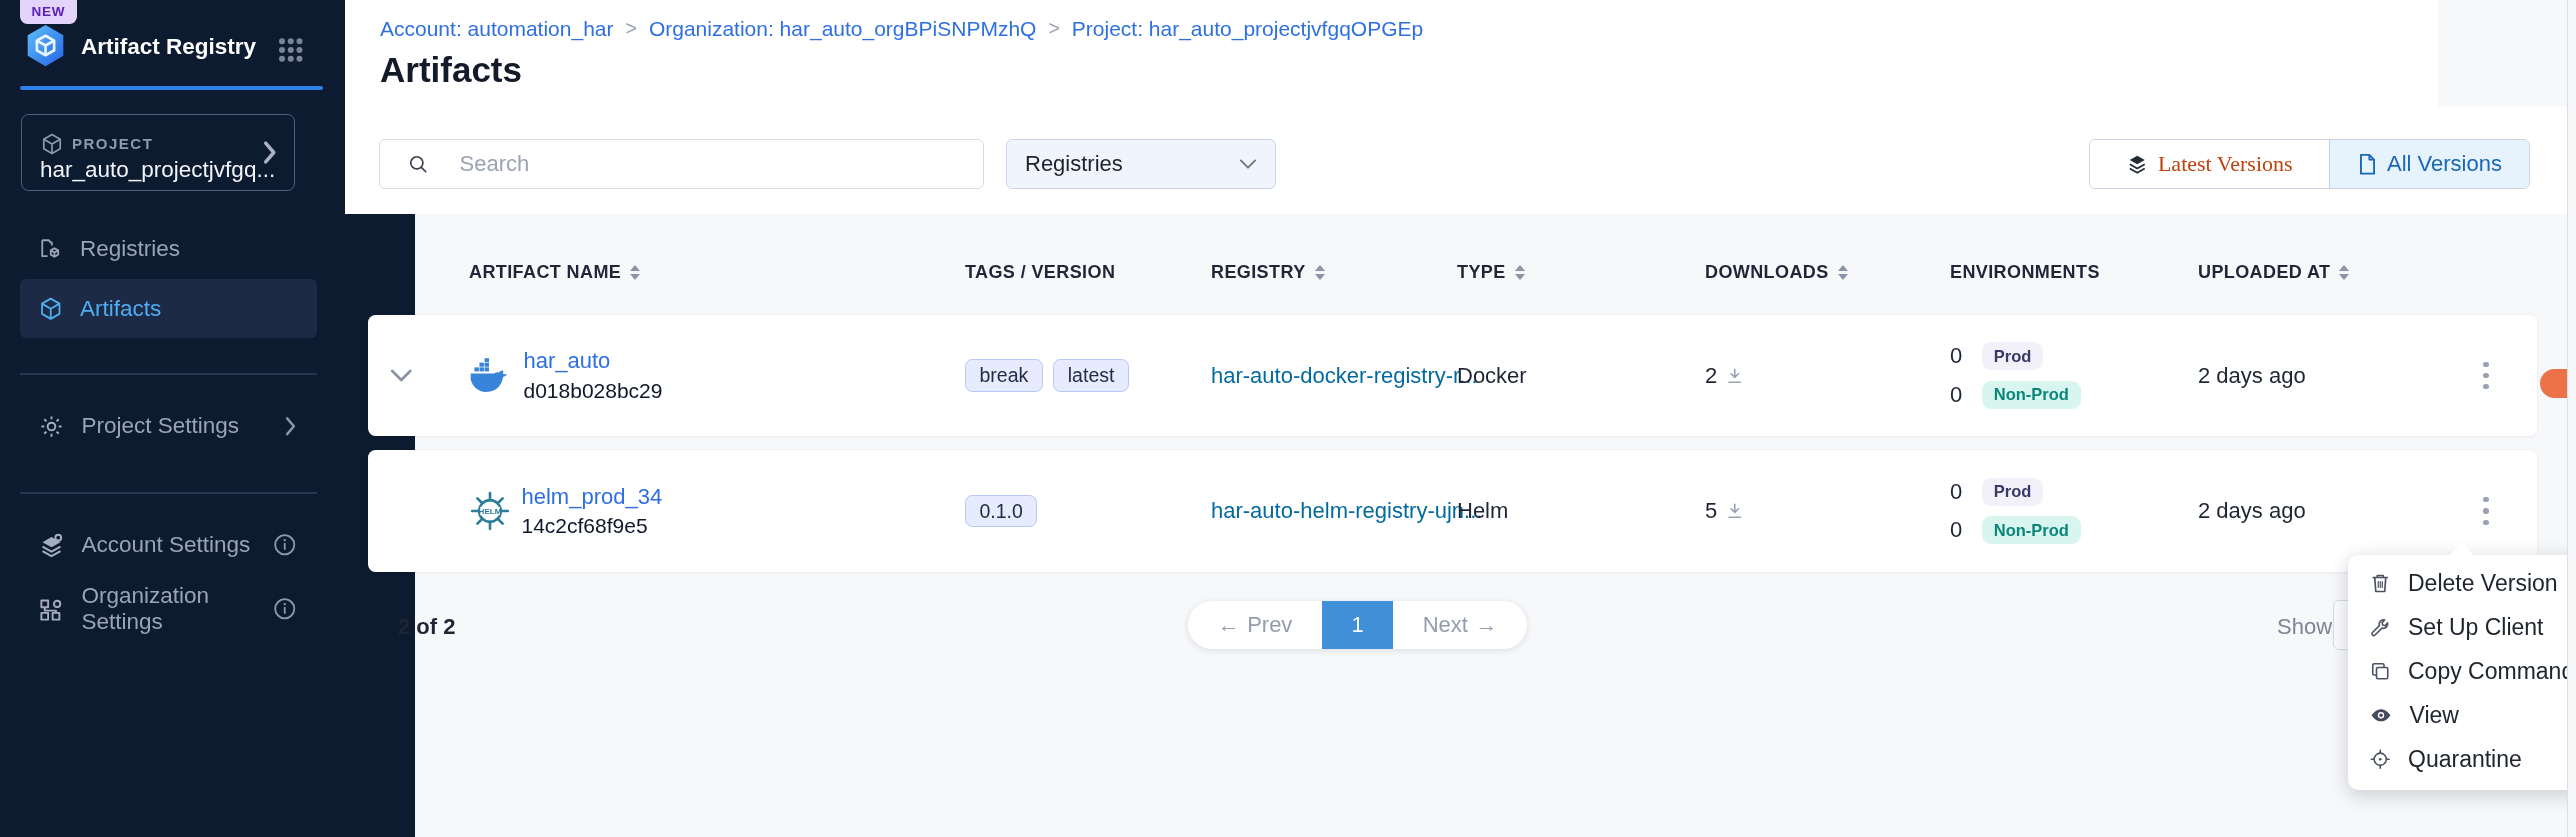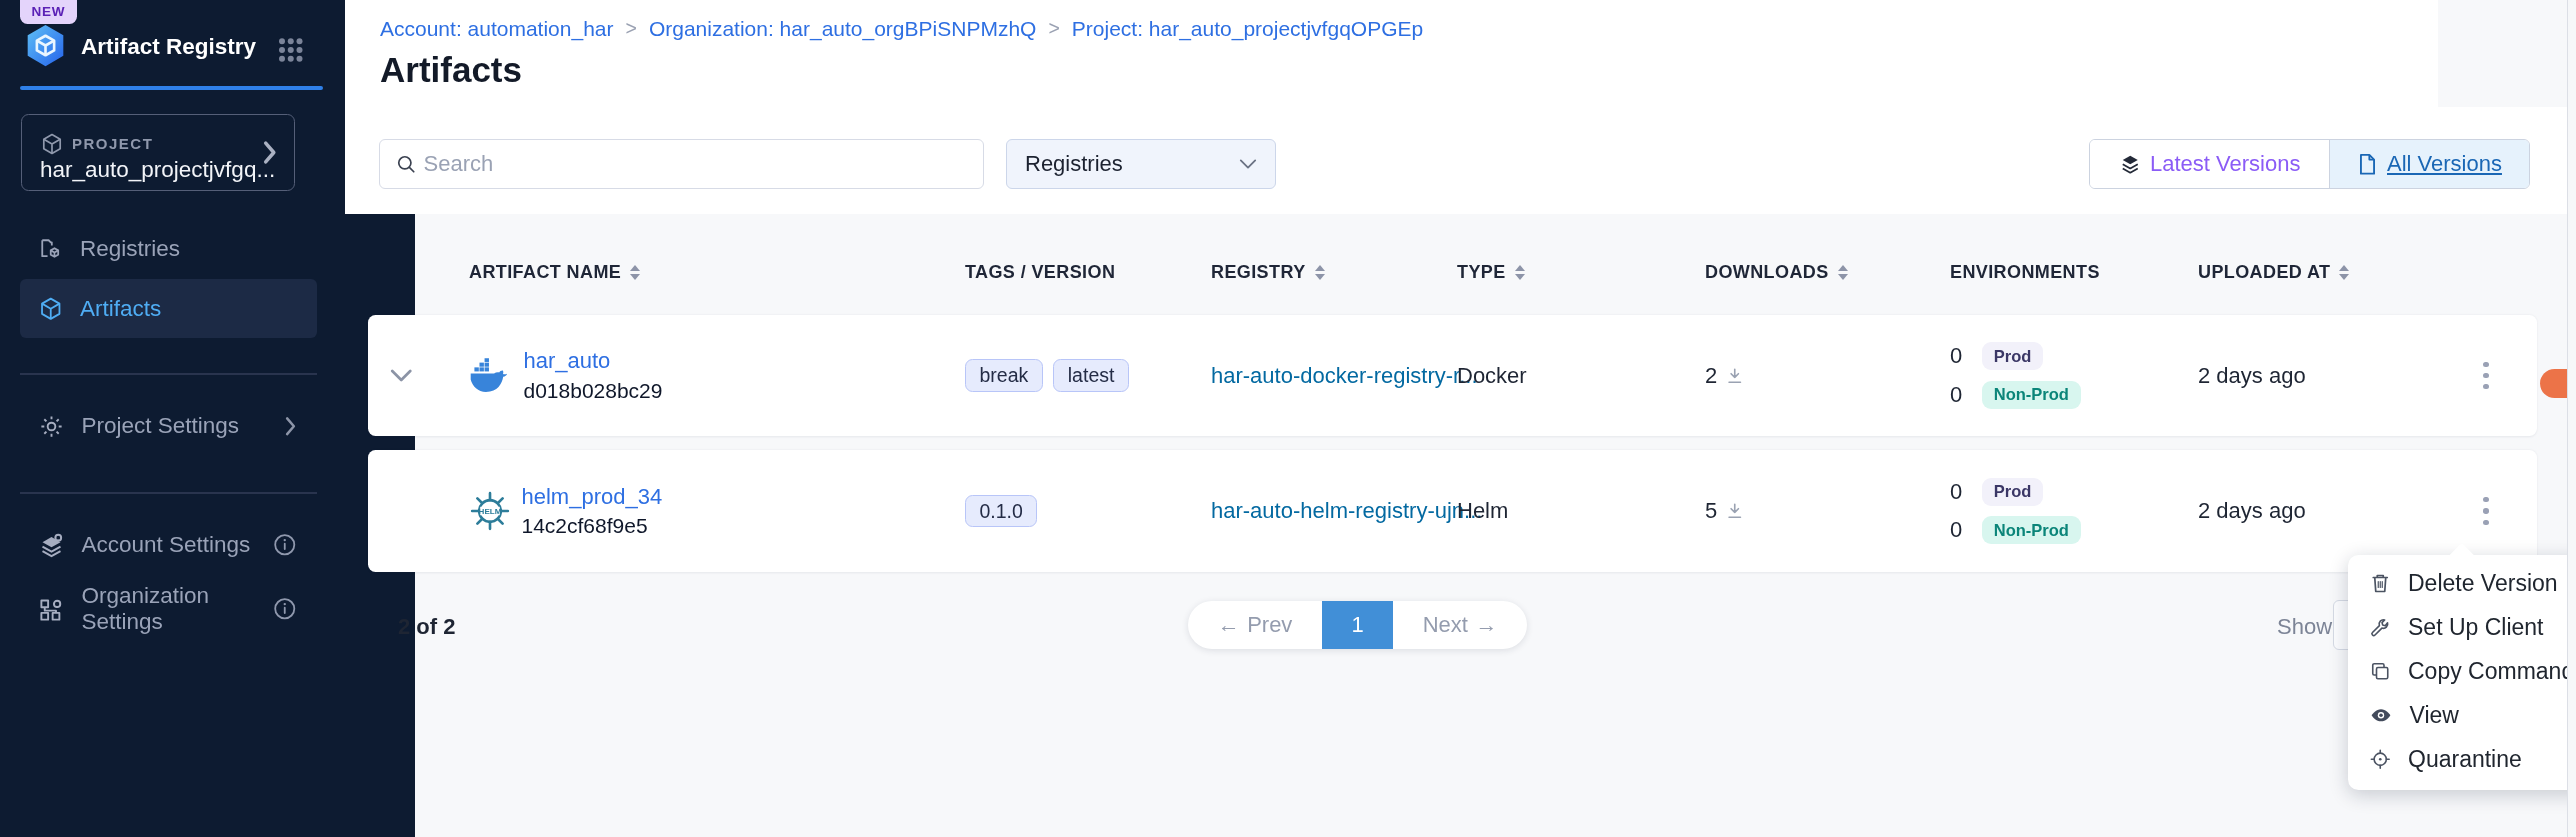--- a/index.html
+++ b/index.html
@@ -35,7 +35,7 @@
   .page-title{position:absolute;left:35px;top:50px;font-size:35px;font-weight:bold;color:#131a28;}
   .toolbar-band{position:absolute;left:345px;top:107px;width:2231px;height:107px;background:#fff;}
   .search-box{position:absolute;left:34px;top:32px;width:605px;height:50px;border:1.5px solid #d7dbe6;border-radius:6px;
-              background:#fff;display:flex;align-items:center;padding:0 15px;box-sizing:border-box;gap:4px;}
+              background:#fff;display:flex;align-items:center;padding:0 27px;box-sizing:border-box;gap:28px;}
   .search-box input{border:0;outline:none;flex:1;font-size:22px;font-family:"Liberation Sans",sans-serif;color:#3a4150;}
   .search-box input::placeholder{color:#9aa2b4;}
   .filter-btn{position:absolute;top:32px;height:50px;border:1.5px solid #ccd6ea;border-radius:6px;background:#f0f4fc;

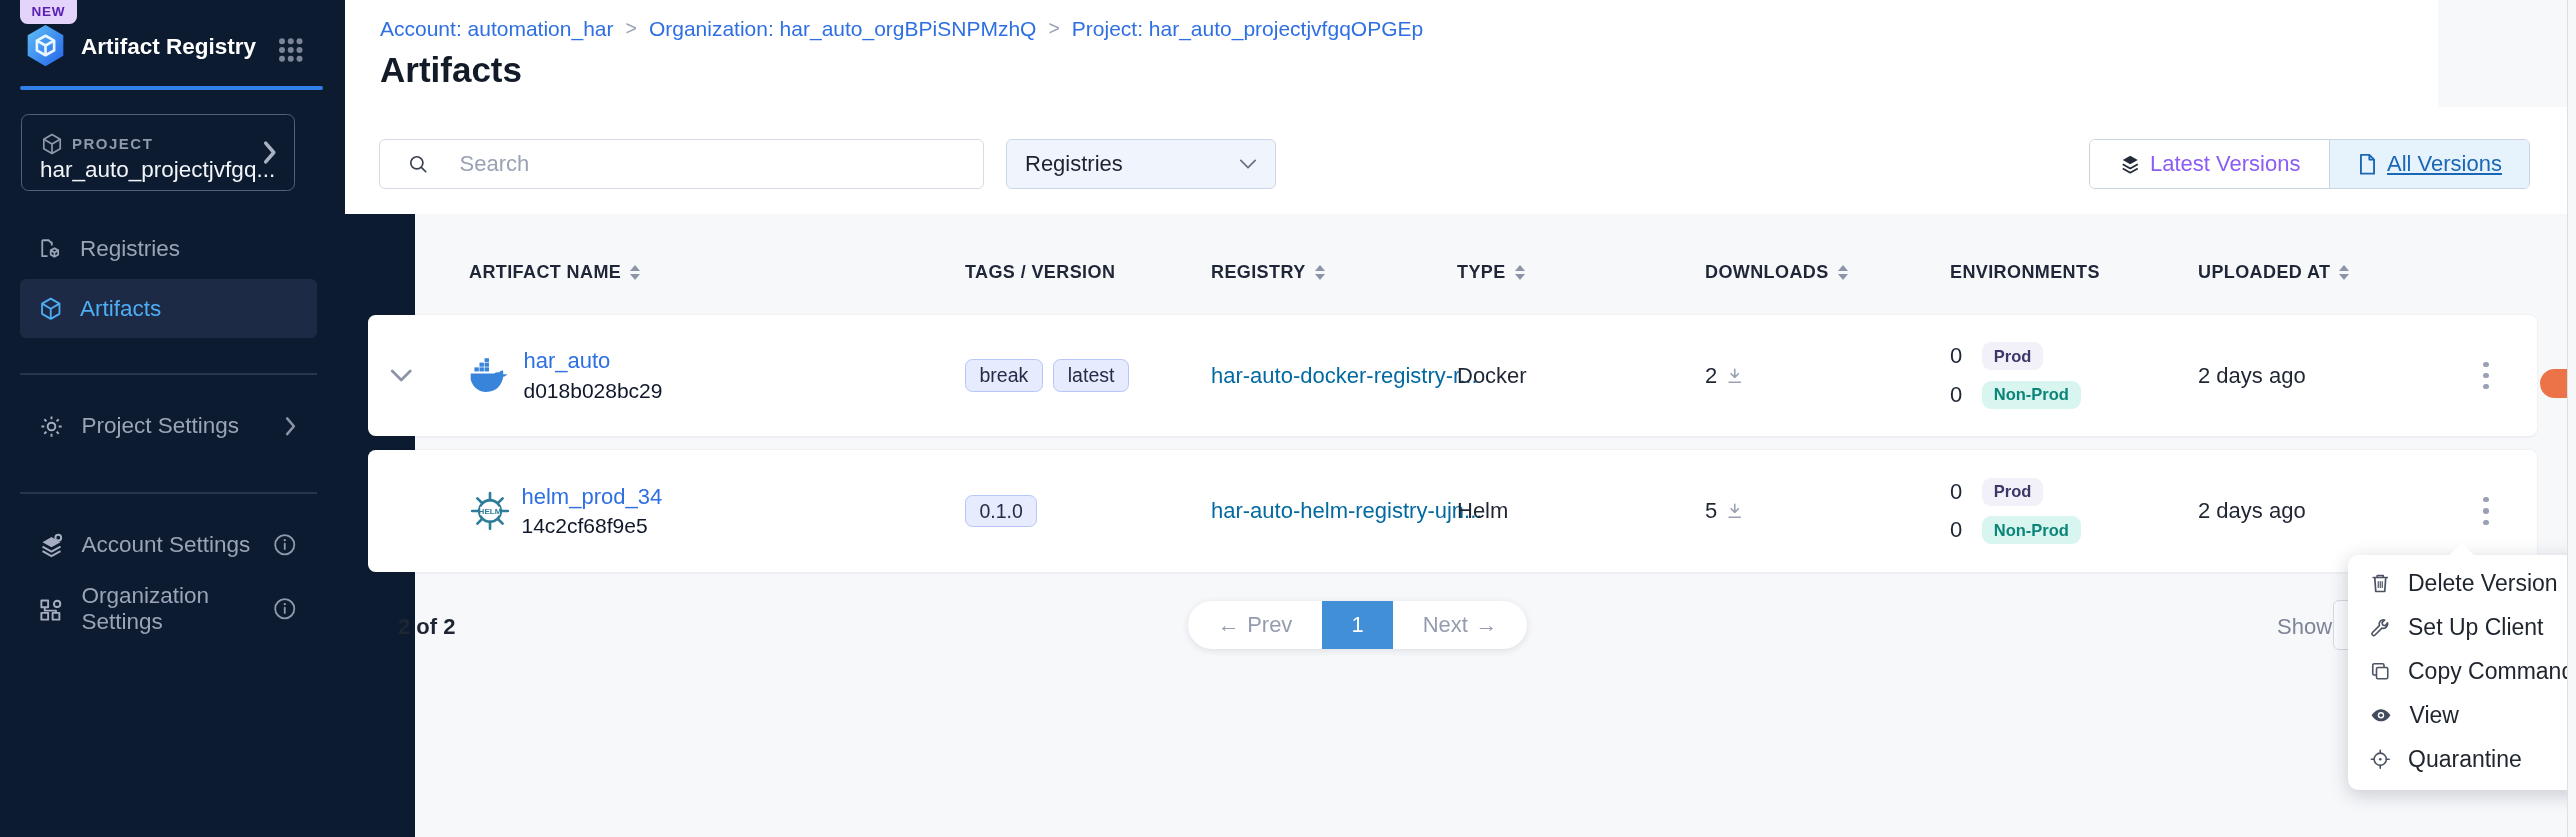--- a/index.html
+++ b/index.html
@@ -44,7 +44,7 @@
   .toggle{position:absolute;left:1744px;top:32px;width:441px;height:50px;border:1.5px solid #ccd3e0;border-radius:6px;
           display:flex;overflow:hidden;box-sizing:border-box;background:#fff;}
   .toggle-seg{display:flex;align-items:center;justify-content:center;gap:9px;font-size:22px;cursor:pointer;}
-  .toggle-latest{width:239px;color:#8b5cf6;background:#fff;border-right:1.5px solid #ccd3e0;}
+  .toggle-latest{width:239px;color:#c2410c;background:#fff;border-right:1.5px solid #ccd3e0;font-family:Liberation Serif, serif;}
   .toggle-all{flex:1;color:#1a67b5;background:#e6f2fc;text-decoration:underline;}
 
   

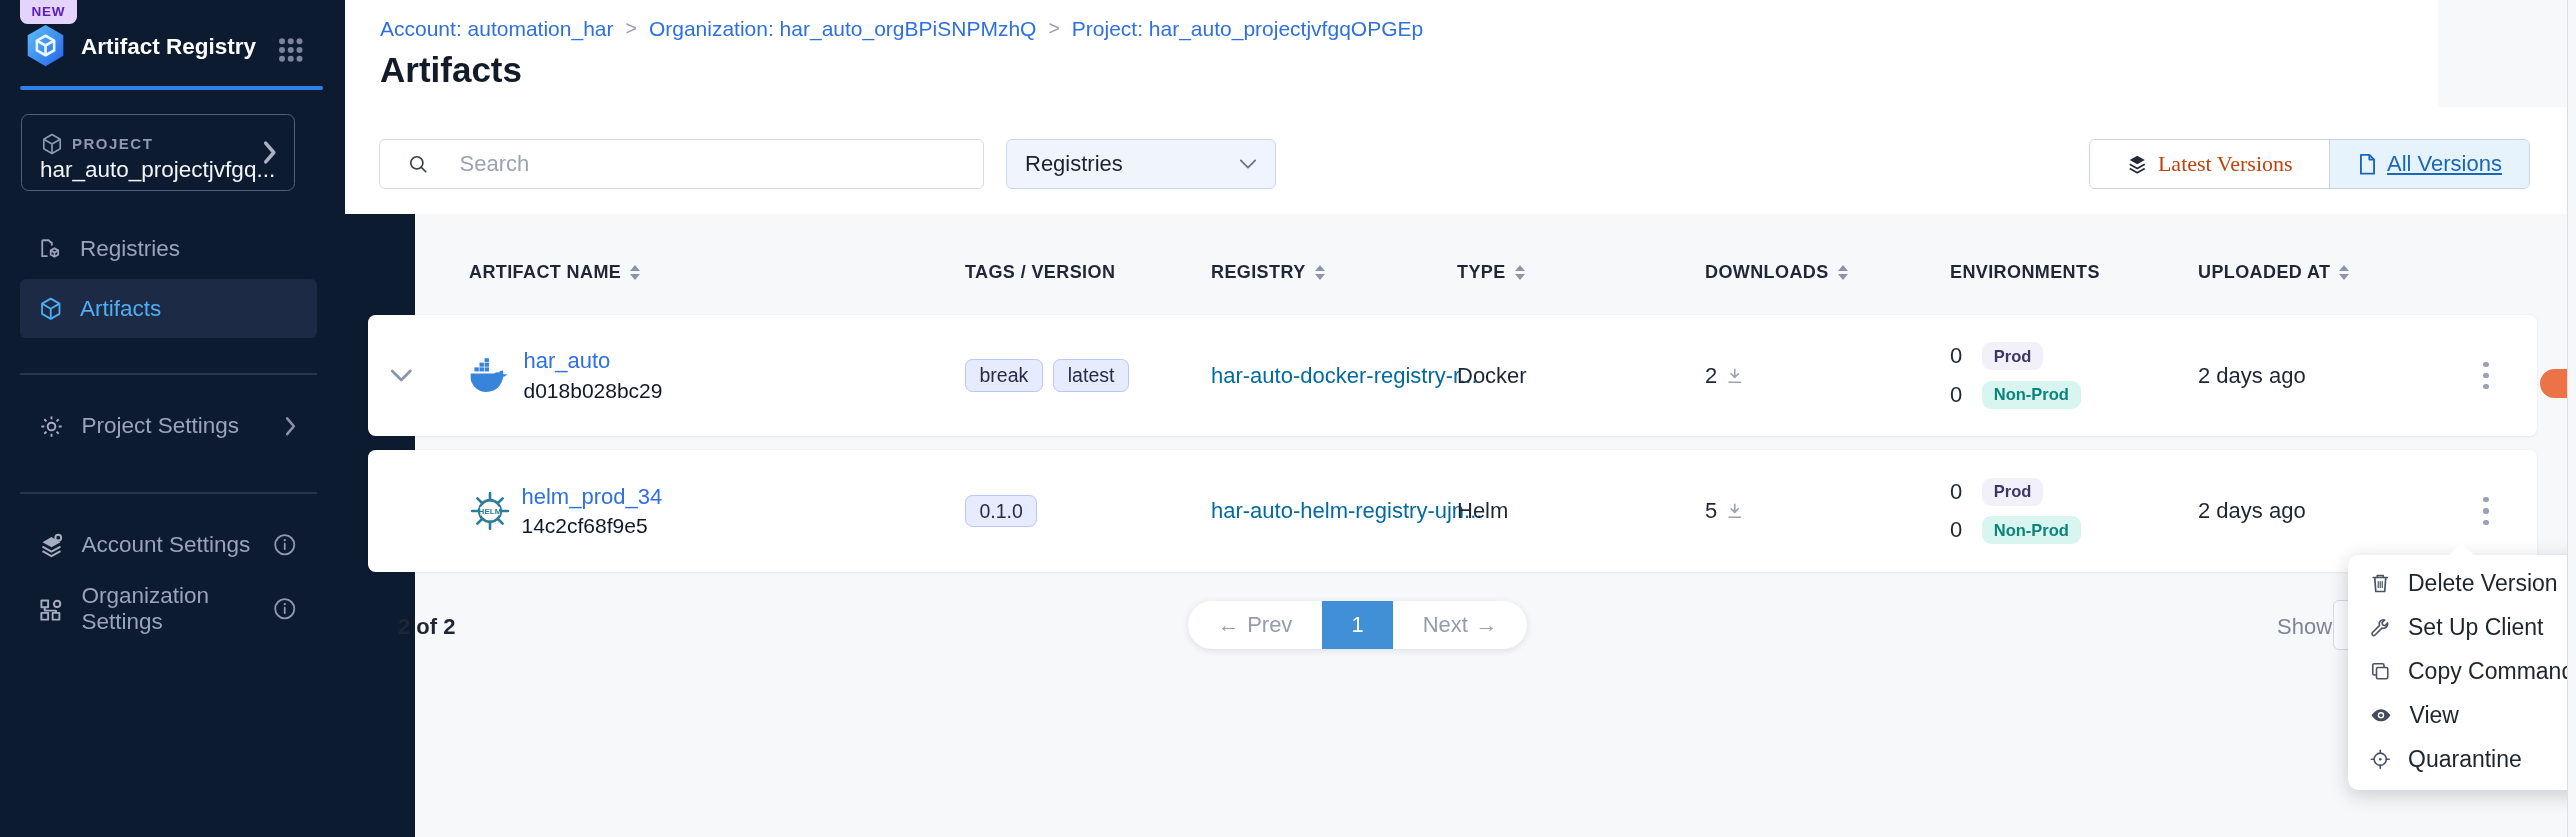--- a/index.html
+++ b/index.html
@@ -45,7 +45,7 @@
           display:flex;overflow:hidden;box-sizing:border-box;background:#fff;}
   .toggle-seg{display:flex;align-items:center;justify-content:center;gap:9px;font-size:22px;cursor:pointer;}
   .toggle-latest{width:239px;color:#c2410c;background:#fff;border-right:1.5px solid #ccd3e0;font-family:Liberation Serif, serif;}
-  .toggle-all{flex:1;color:#1a67b5;background:#e6f2fc;text-decoration:underline;}
+  .toggle-all{flex:1;color:#1a67b5;background:#e6f2fc;}
 
   
   .tgrid{display:grid;grid-template-columns:66px 525px 246px 246px 248px 245px 248px 242px 104px;align-items:center;}

